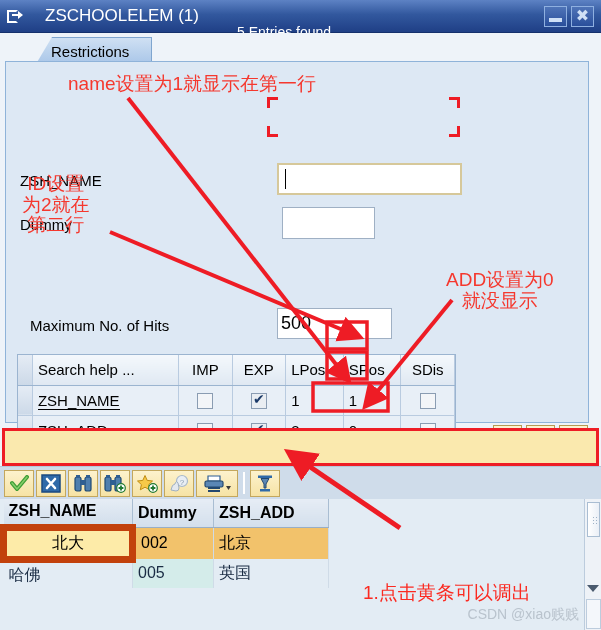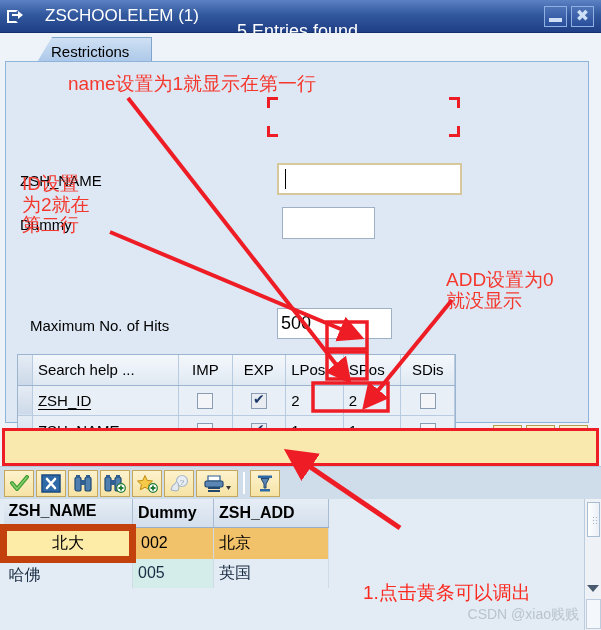--- a/index.html
+++ b/index.html
@@ -41,7 +41,7 @@
     color: #ffffff; font-size: 17px; margin-left: 5px; white-space: nowrap;
   }
   #title-entries {
-    color: #ffffff; font-size: 18px; margin-left: 22px; white-space: nowrap; margin-top: 31px;
+    color: #ffffff; font-size: 14px; margin-left: 22px; white-space: nowrap; margin-top: 31px;
   }
   .winbtns { margin-left: auto; display: flex; gap: 4px; margin-right: 7px; }
   .winbtn {

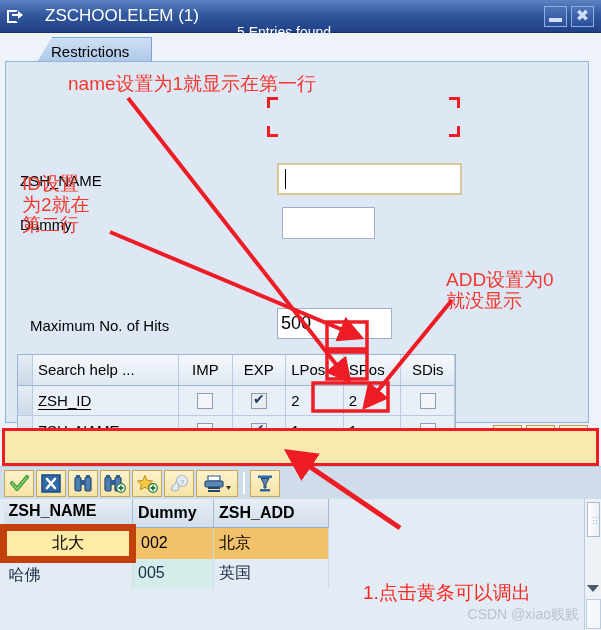--- a/index.html
+++ b/index.html
@@ -116,7 +116,7 @@
   
   .redtext {
     position: absolute; color: #f5382e; font-size: 19px;
-    line-height: 1.08; white-space: pre; font-weight: normal;
+    line-height: 1.08; white-space: pre; font-weight: normal; text-align: center;
   }
   #ann-name { left: 68px; top: 74px; }
   #ann-id   { left: 22px; top: 174px; }

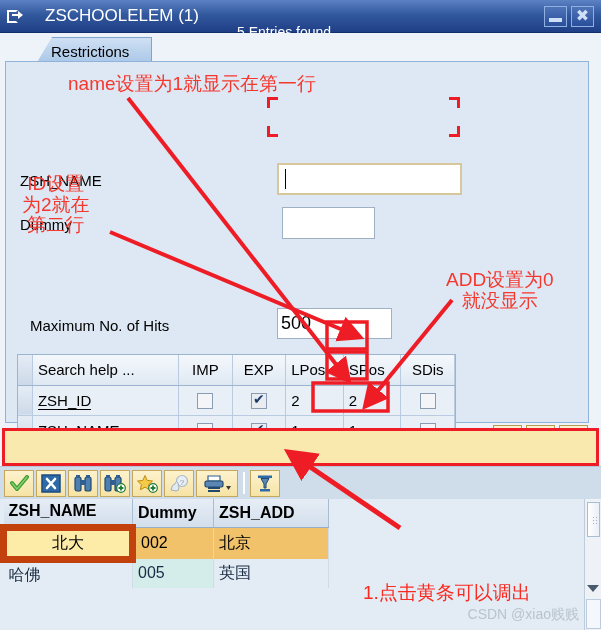--- a/index.html
+++ b/index.html
@@ -316,15 +316,6 @@
         </tr>
       </thead>
       <tbody>
-        <tr>
-          <td class="selcol"></td>
-          <td class="namecell"><span>ZSH_ID</span></td>
-          <td class="c-chk"><span class="chk"></span></td>
-          <td class="c-chk"><span class="chk on dim"></span></td>
-          <td class="c-pos">2</td>
-          <td class="c-pos">2</td>
-          <td class="c-sdis"><span class="chk"></span></td>
-        </tr>
         <tr>
           <td class="selcol"></td>
           <td class="namecell"><span>ZSH_NAME</span></td>

